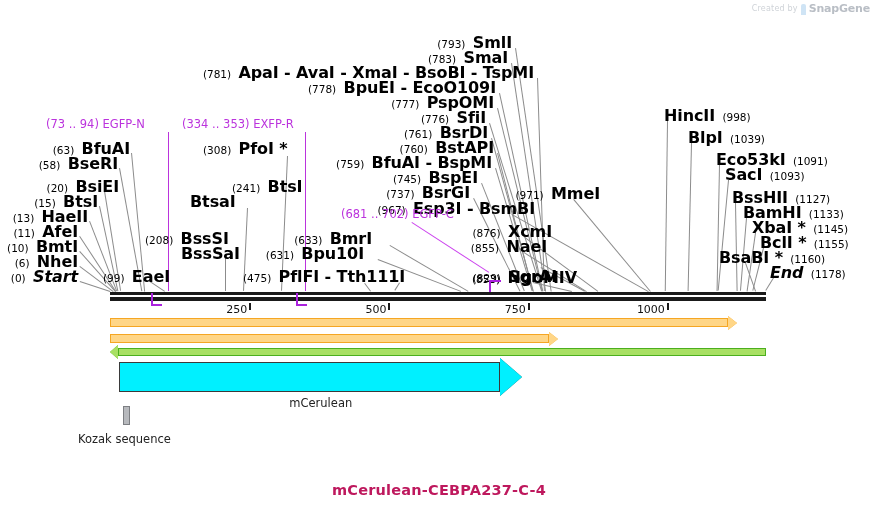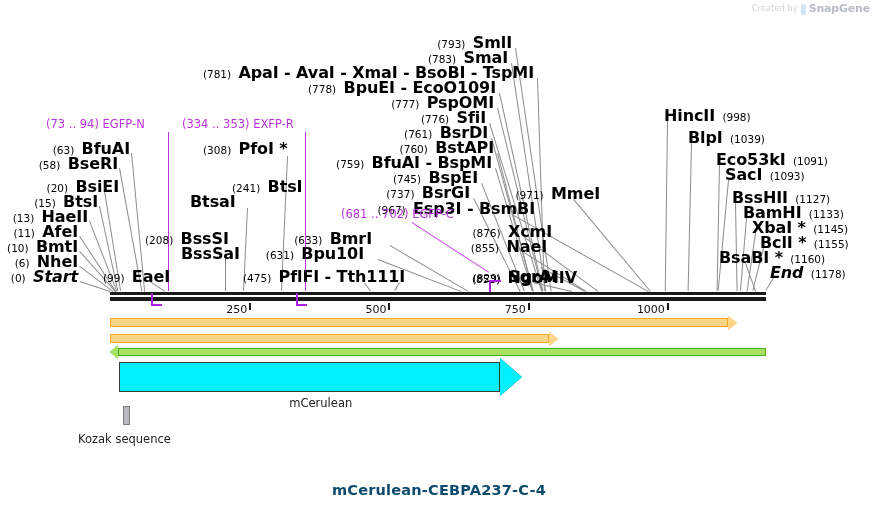--- a/index.html
+++ b/index.html
@@ -58,7 +58,7 @@
 
   
   .title{position:absolute;width:878px;text-align:center;font-weight:bold;
-    font-size:14.5px;color:#0c4a6e;letter-spacing:.2px;}
+    font-size:14.5px;color:#be185d;letter-spacing:.2px;}
   .subtitle{position:absolute;width:878px;text-align:center;font-size:11.5px;color:#111;}
 </style>
 </head>

